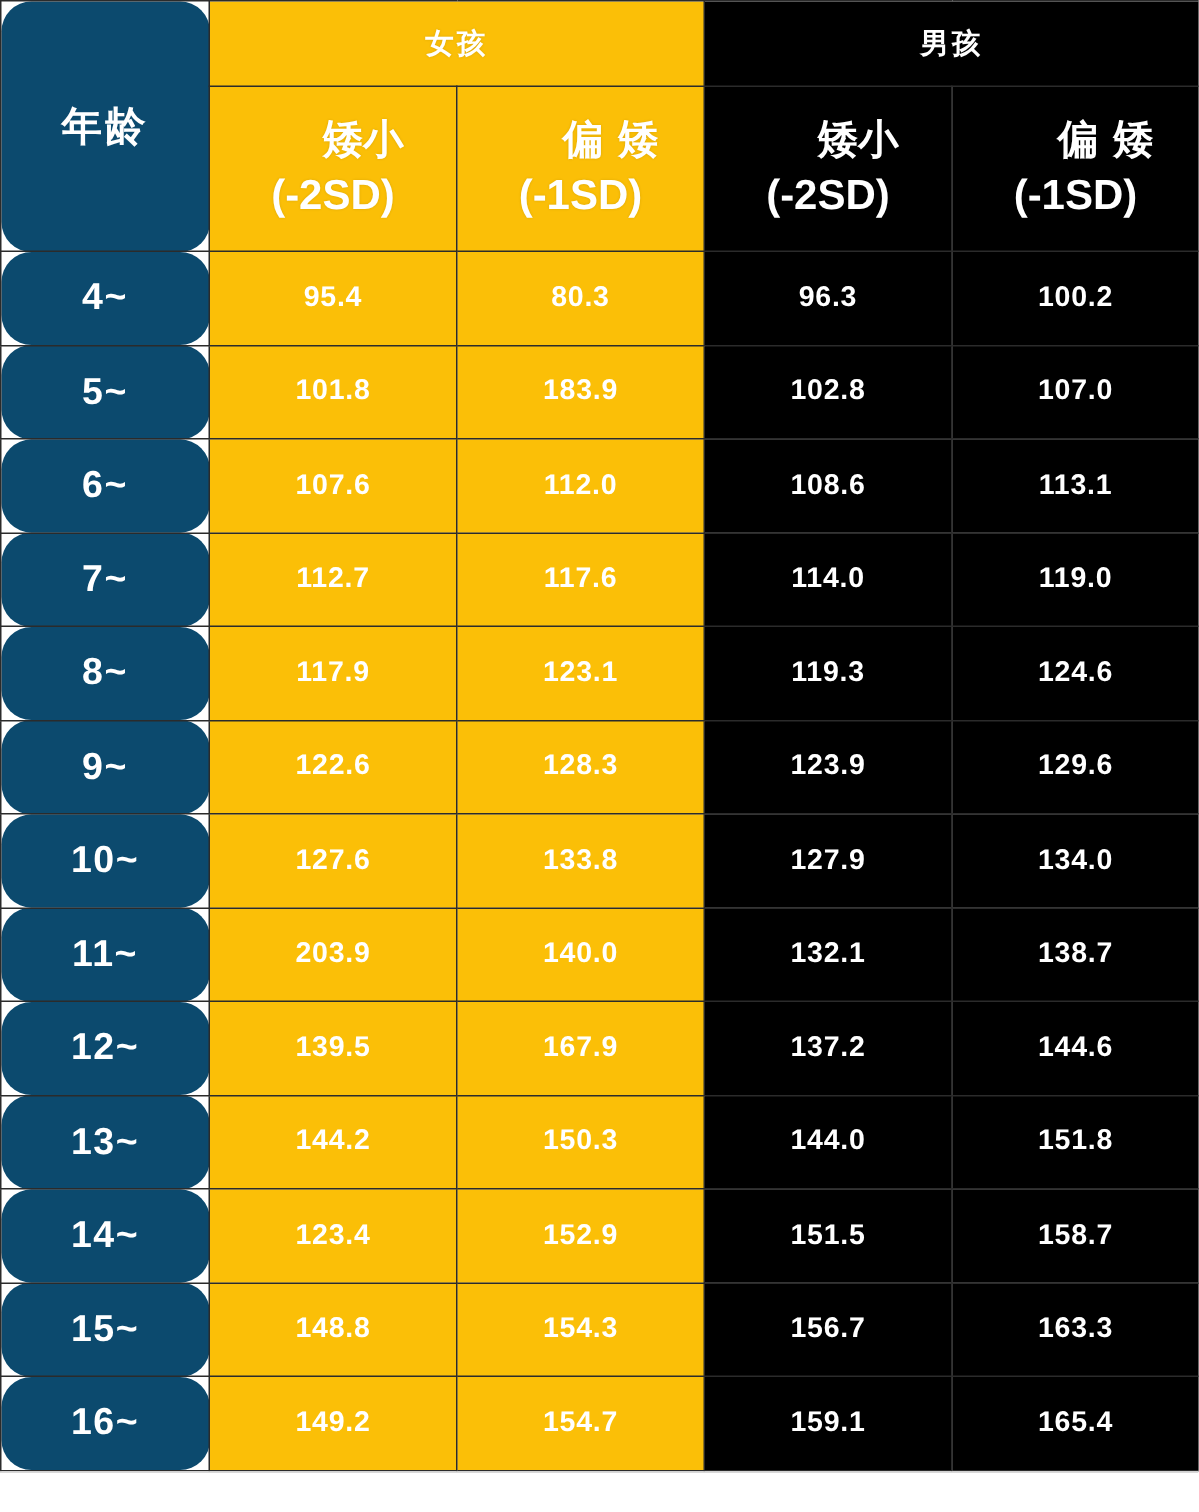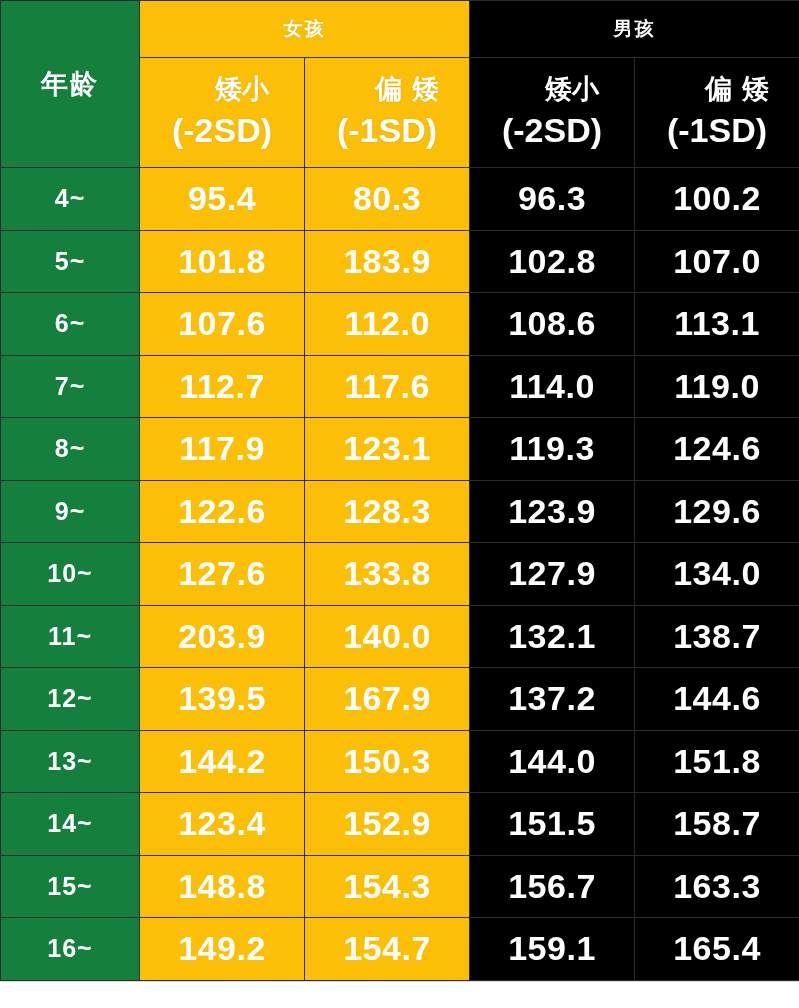--- a/index.html
+++ b/index.html
@@ -38,9 +38,10 @@
 
   
   .c-age {
-    background: #15803d;
+    background: #0c4a6e;
     border-left-color: #9a9a9a;
     border-top-color: #9a9a9a;
+    border-radius: 20px;
   }
   .c-girl  { background: #FBBF07; }
   .c-boy   { background: #000000; }

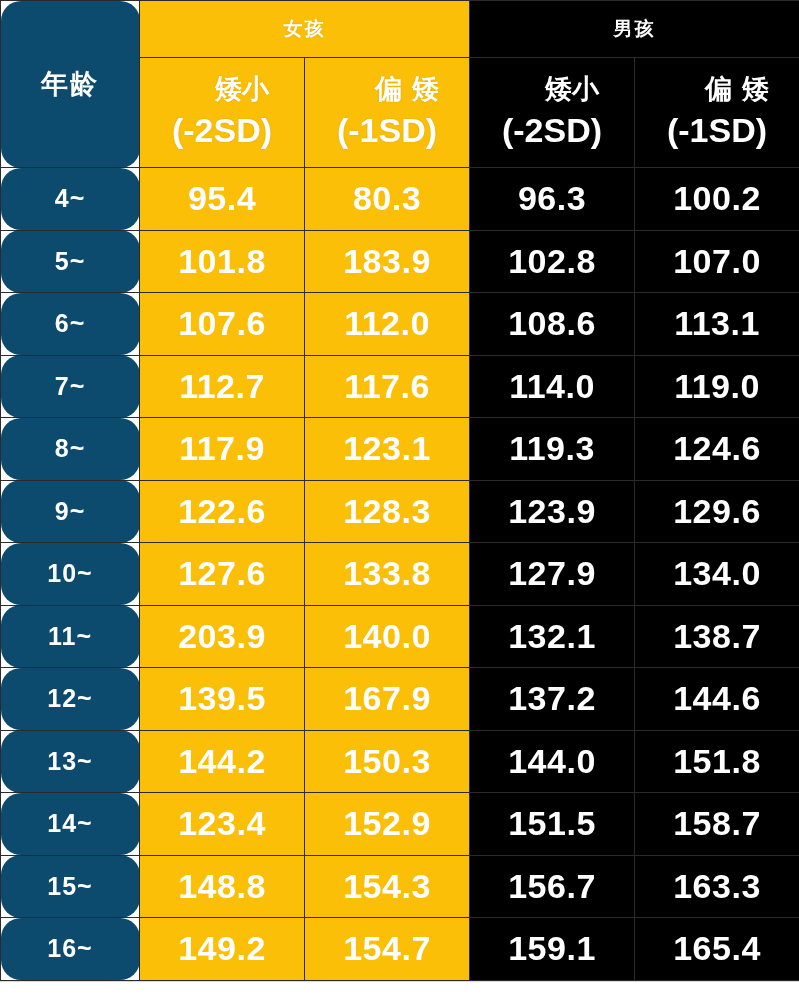--- a/index.html
+++ b/index.html
@@ -63,7 +63,7 @@
   }
   .sub-cell .cn { display: block; padding-left: 40px; }
   .sub-cell .cn.gap { letter-spacing: 10px; text-indent: 10px; }
-  .sub-cell .sd { display: block; font-size: 34px; }
+  .sub-cell .sd { display: block; font-size: 28px; }
 
   
   .age-header {

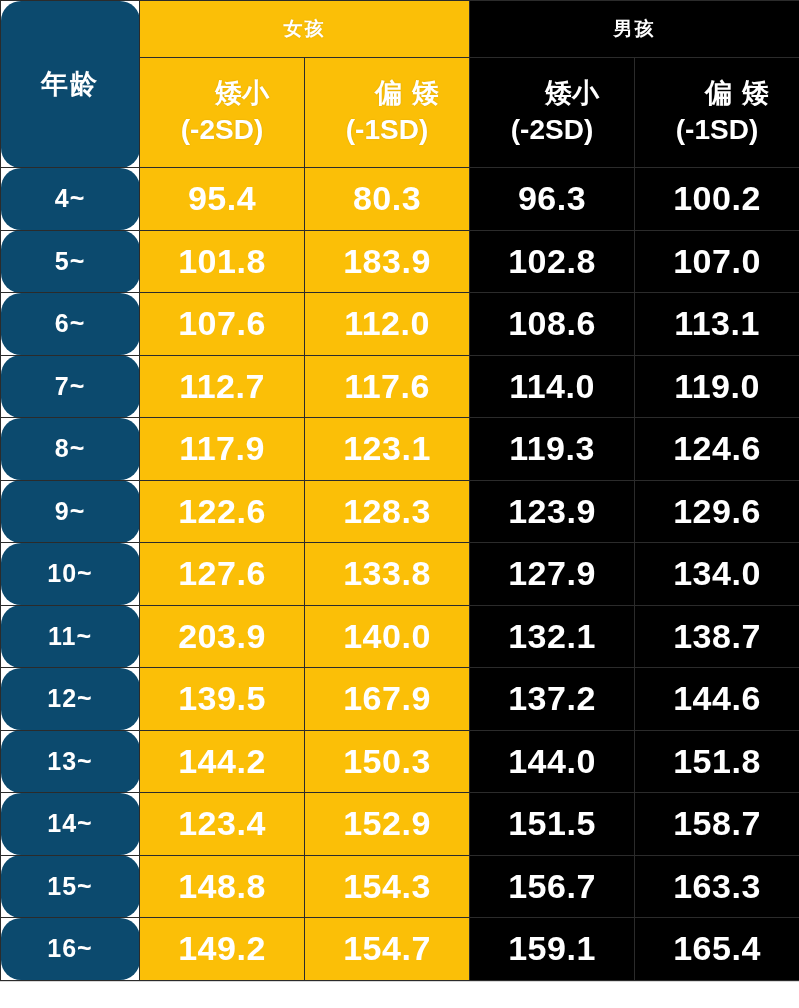--- a/index.html
+++ b/index.html
@@ -82,7 +82,7 @@
     letter-spacing: 1px;
   }
   .val-cell {
-    font-size: 34px;
+    font-size: 19px;
     letter-spacing: 0.5px;
   }
 

